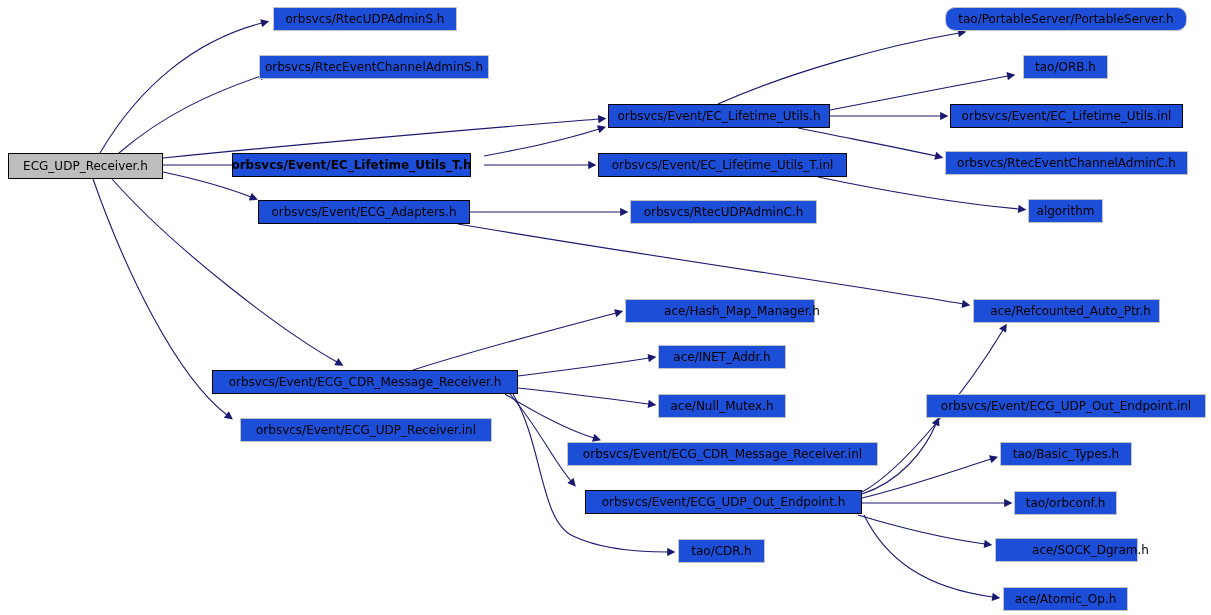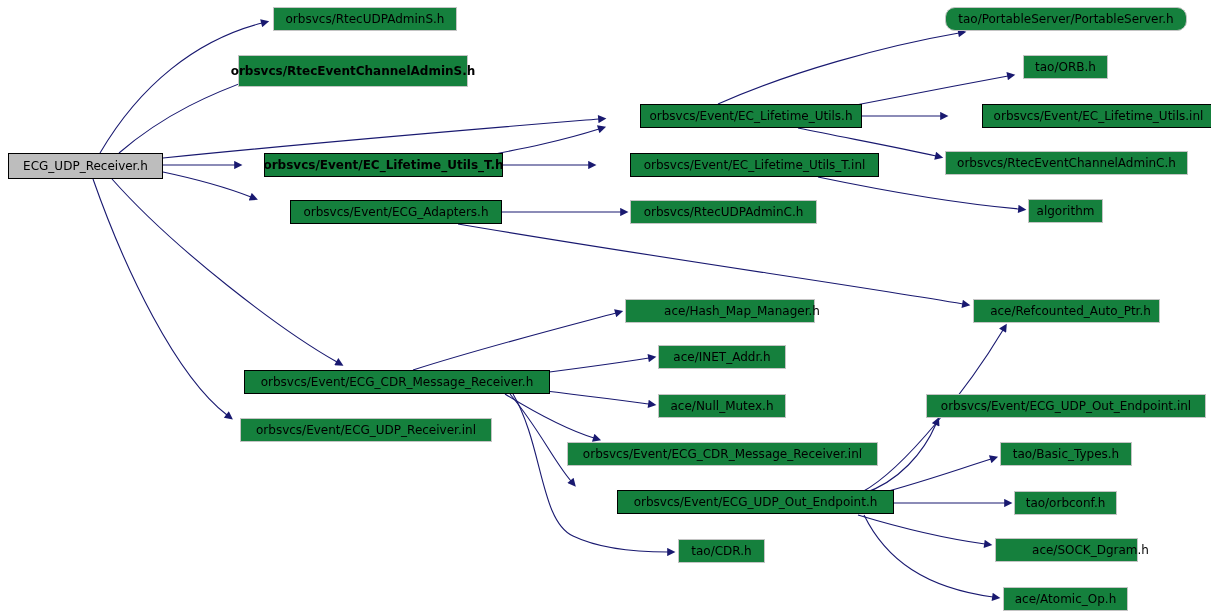--- a/index.html
+++ b/index.html
@@ -15,7 +15,7 @@
   .node{
     position:absolute;
     box-sizing:border-box;
-    background:#15803d;
+    background:#1d4ed8;
     border:1px solid #c4c4c4;
     display:flex;align-items:center;justify-content:center;
     font-size:12px;line-height:1;color:#000;

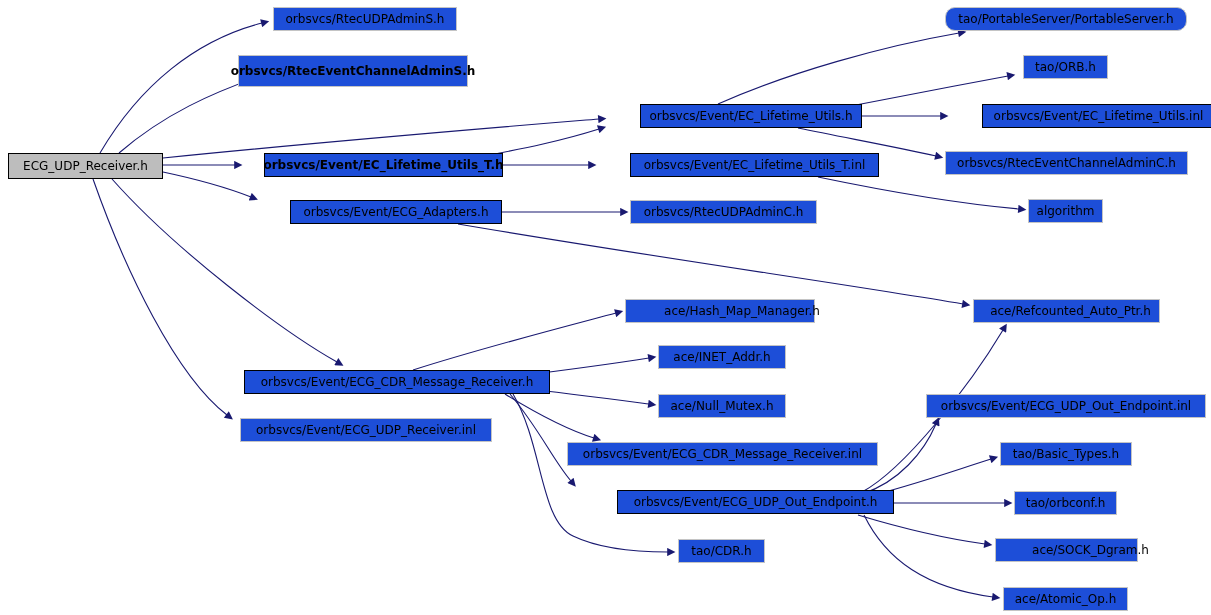--- a/index.html
+++ b/index.html
@@ -67,7 +67,7 @@
     </svg>
 <div class="node root" style="left: 8px; top: 153px; width: 155px; height: 26px;">ECG_UDP_Receiver.h</div>
     <div class="node ext" style="left: 273px; top: 7px; width: 184px; height: 24px;">orbsvcs/RtecUDPAdminS.h</div>
-    <div class="node ext" style="left: 238px; top: 55px; width: 230px; height: 32px; font-weight: bold;">orbsvcs/RtecEventChannelAdminS.h</div>
+    <div class="node ext" style="left: 259px; top: 55px; width: 230px; height: 24px;">orbsvcs/RtecEventChannelAdminS.h</div>
     <div class="node ext" style="left: 945px; top: 7px; width: 242px; height: 24px; border-radius: 10px;">tao/PortableServer/PortableServer.h</div>
     <div class="node ext" style="left: 1023px; top: 55px; width: 85px; height: 24px;">tao/ORB.h</div>
     <div class="node doc" style="left: 608px; top: 104px; width: 222px; height: 24px;">orbsvcs/Event/EC_Lifetime_Utils.h</div>

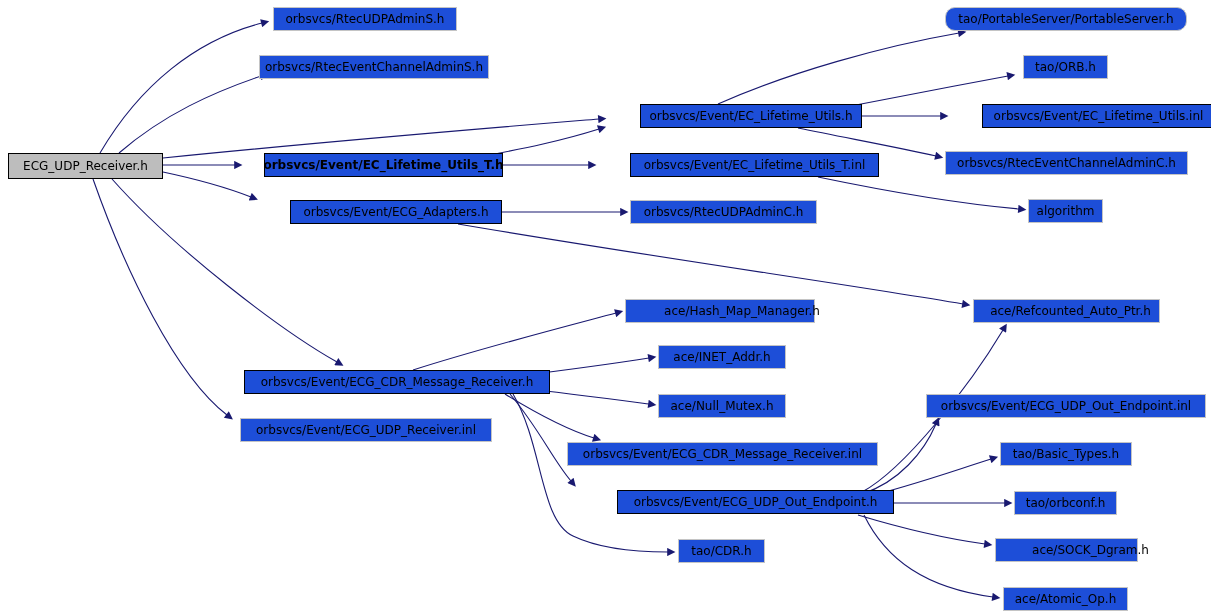--- a/index.html
+++ b/index.html
@@ -22,7 +22,7 @@
     white-space:nowrap;
     z-index:2;
   }
-  .node.doc{border-color:#000000;margin-left:32px;}
+  .node.doc{border-color:#000000;}
   .node.ext{border-color:#c4c4c4;}
   .node.root{background:var(--rootfill,#bdbdbd);border-color:#000000;}
 </style>

